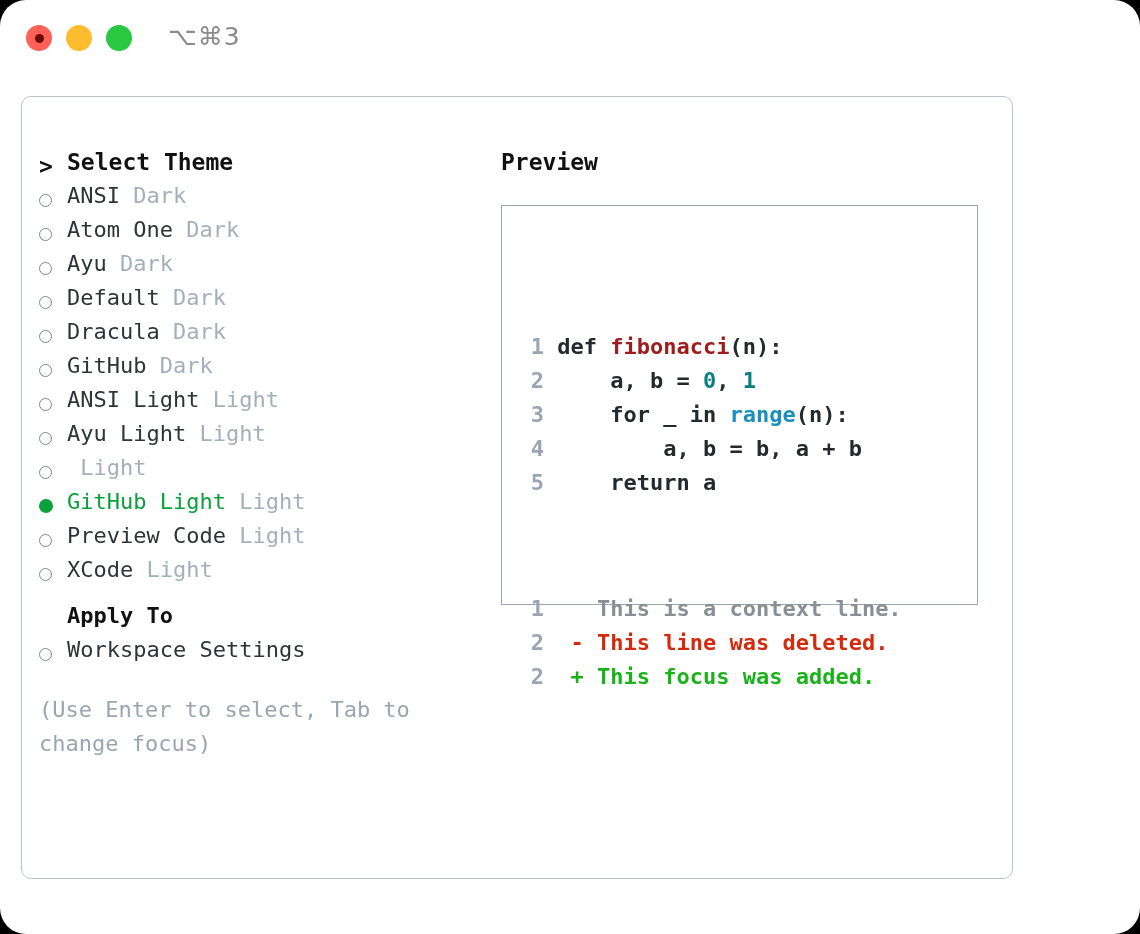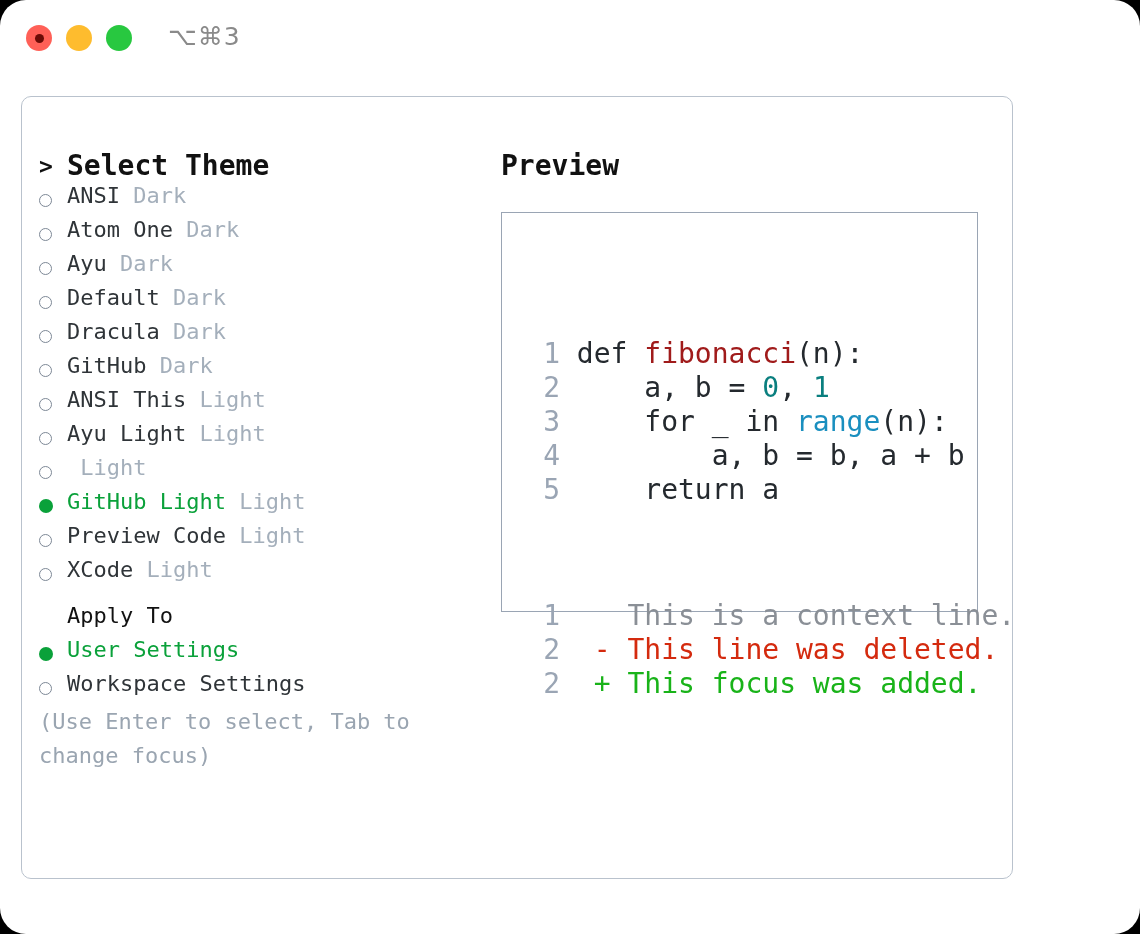--- a/index.html
+++ b/index.html
@@ -136,7 +136,7 @@
   .header-row .label {
     font-weight: bold;
     color: #111111;
-    font-size: 28px;
+    font-size: 23px;
   }
   .label { color: #2f3438; }
   .label.selected { color: #0aa13a; }

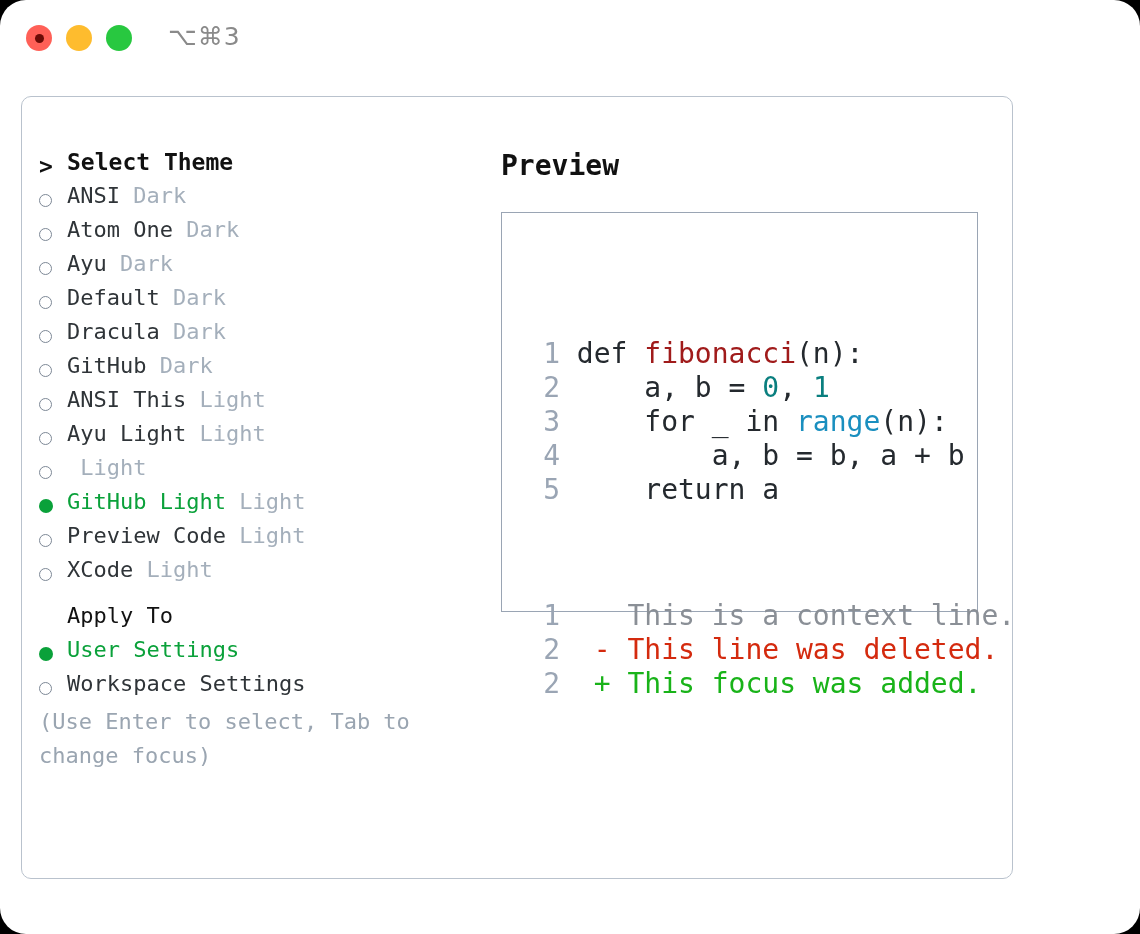--- a/index.html
+++ b/index.html
@@ -164,7 +164,7 @@
     width: 490px;
   }
   .preview-title {
-    font-size: 28px;
+    font-size: 23px;
     font-weight: bold;
     color: #111111;
     white-space: pre;

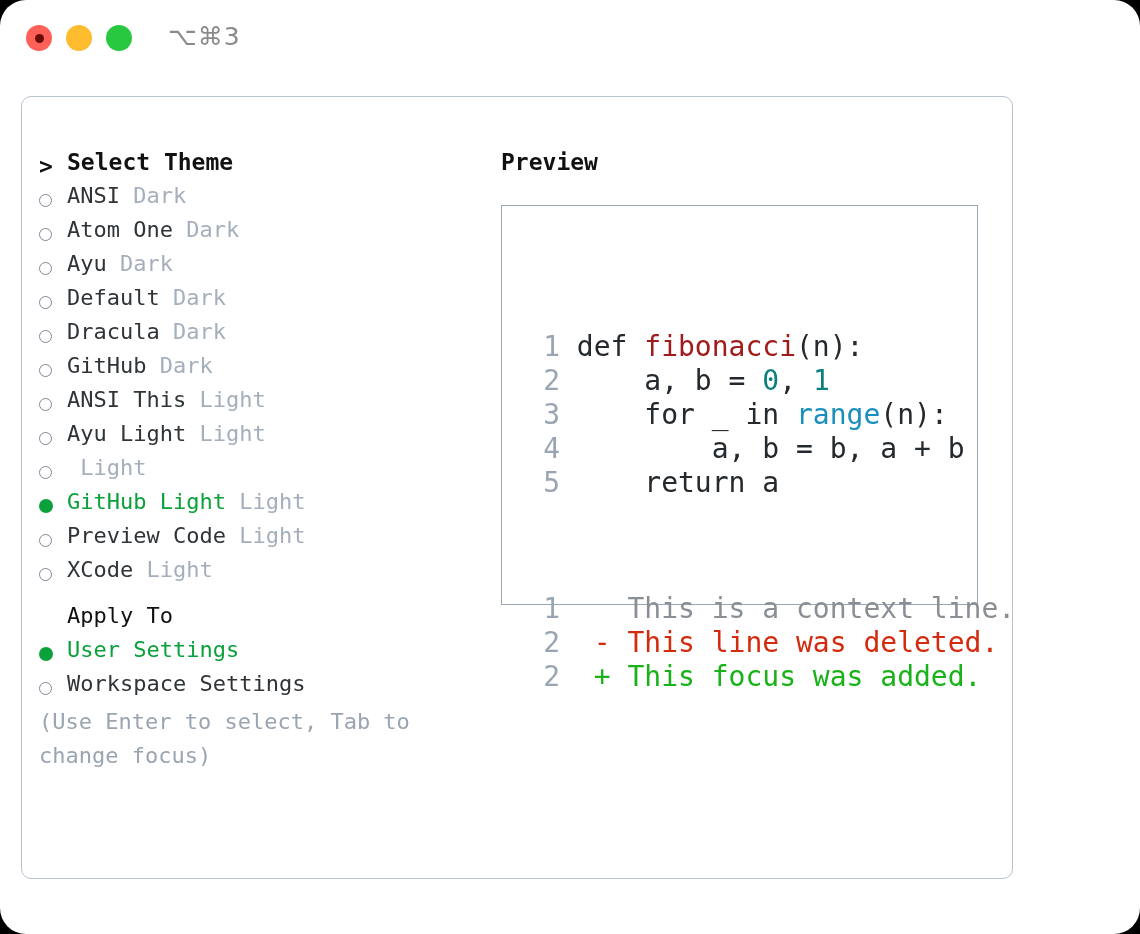--- a/index.html
+++ b/index.html
@@ -180,11 +180,12 @@
   }
   .code {
     position: absolute;
-    left: 36px;
+    left: 20px;
     top: 56px;
-    font-size: 28px;
+    font-size: 22px;
     line-height: 34px;
     white-space: pre;
+    font-weight: bold;
   }
   .ln {
     display: inline-block;

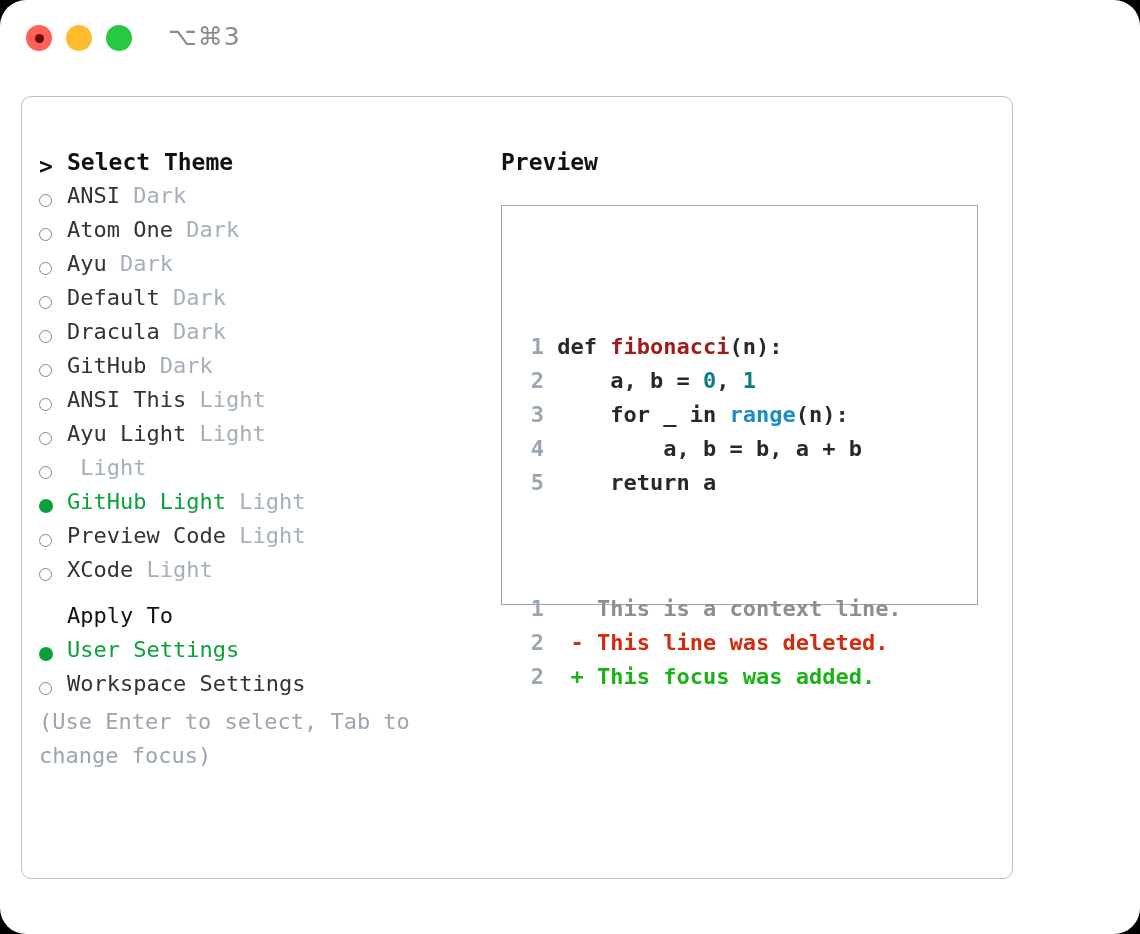--- a/index.html
+++ b/index.html
@@ -236,7 +236,7 @@
           <div class="row"><span class="marker"><span class="ring"></span></span><span class="label">Default</span><span class="variant"> Dark</span></div>
           <div class="row"><span class="marker"><span class="ring"></span></span><span class="label">Dracula</span><span class="variant"> Dark</span></div>
           <div class="row"><span class="marker"><span class="ring"></span></span><span class="label">GitHub</span><span class="variant"> Dark</span></div>
-          <div class="row"><span class="marker"><span class="ring"></span></span><span class="label">ANSI This</span><span class="variant"> Light</span></div>
+          <div class="row"><span class="marker"><span class="ring"></span></span><span class="label">ANSI Light</span><span class="variant"> Light</span></div>
           <div class="row"><span class="marker"><span class="ring"></span></span><span class="label">Ayu Light</span><span class="variant"> Light</span></div>
           <div class="row"><span class="marker"><span class="ring"></span></span><span class="variant"> Light</span></div>
           <div class="row"><span class="marker"><span class="dot"></span></span><span class="label selected">GitHub Light</span><span class="variant"> Light</span></div>

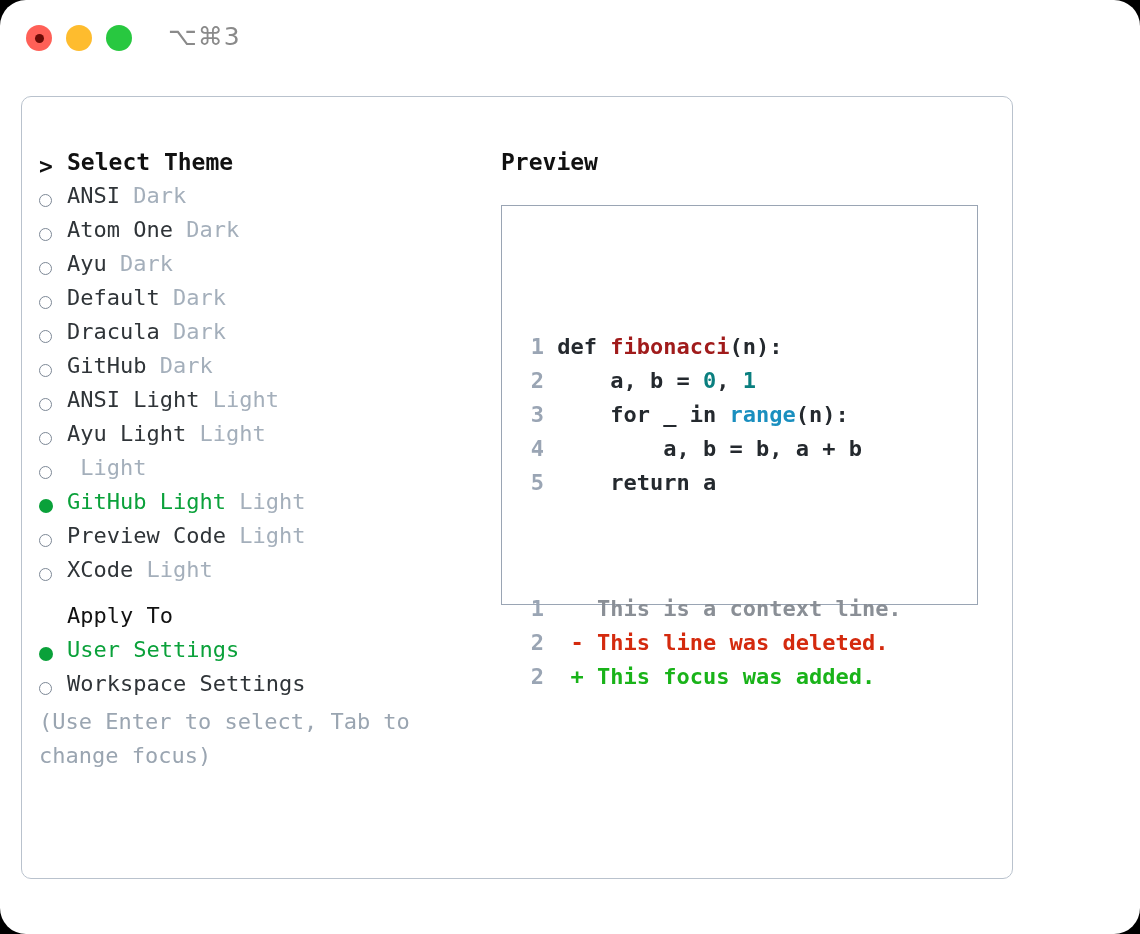--- a/index.html
+++ b/index.html
@@ -144,7 +144,7 @@
   .gap { height: 12px; }
 
   .section-title {
-    font-weight: normal;
+    font-weight: bold;
     color: #111111;
     text-align: right;
   }

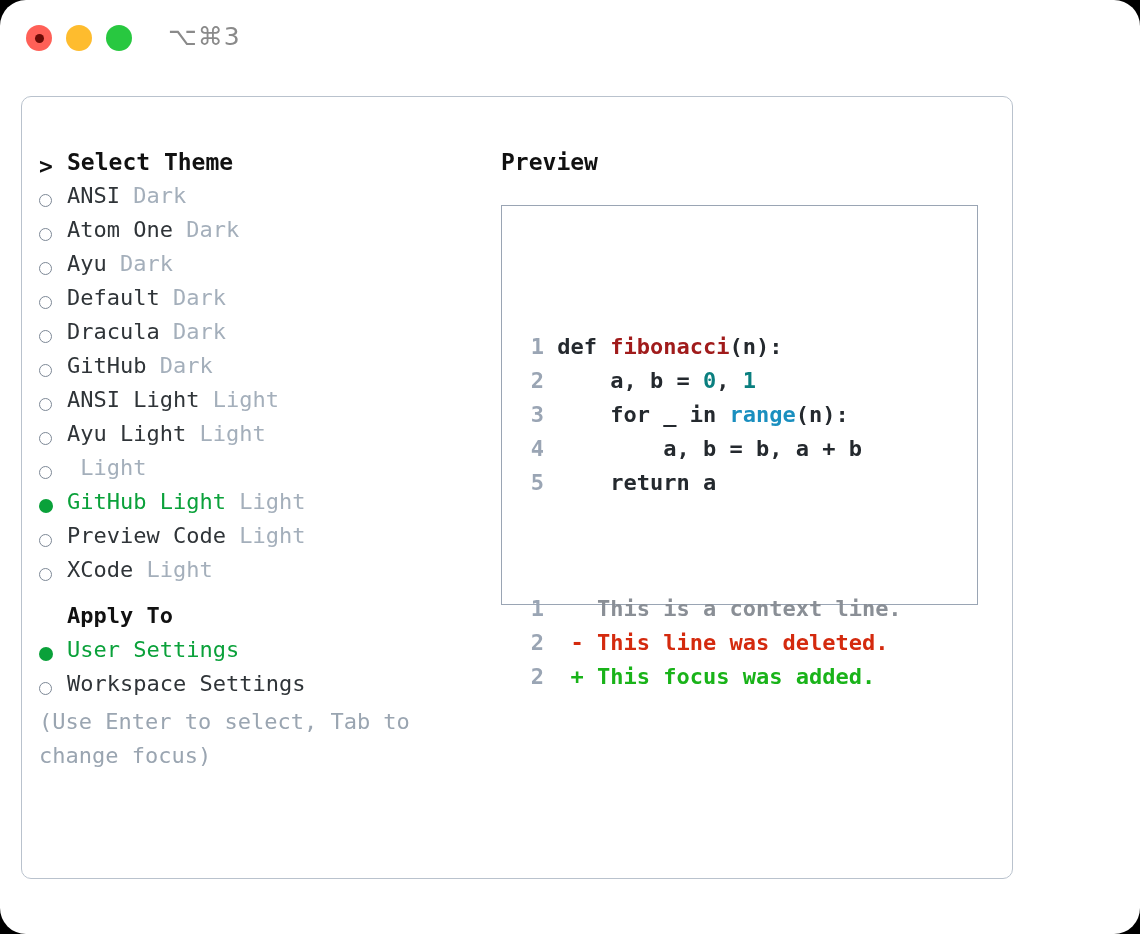--- a/index.html
+++ b/index.html
@@ -252,7 +252,6 @@
       </div>
 
       <div id="apply-options">
-          <div class="row"><span class="marker"><span class="dot"></span></span><span class="label selected">User Settings</span></div>
           <div class="row"><span class="marker"><span class="ring"></span></span><span class="label">Workspace Settings</span></div>
         </div>
 

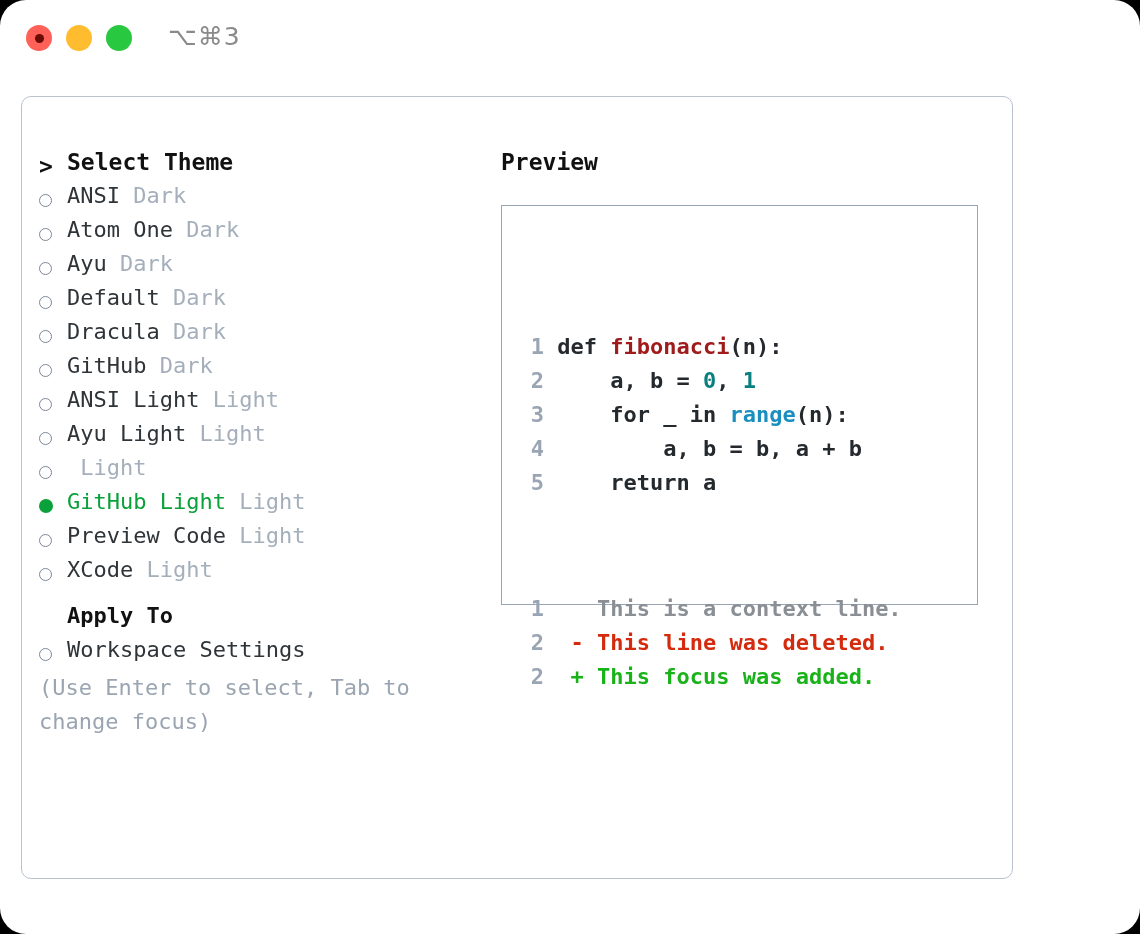--- a/index.html
+++ b/index.html
@@ -150,6 +150,7 @@
   }
 
   .hint {
+    margin-top: 22px;
     font-size: 22px;
     color: #9aa5b1;
     line-height: 34px;

